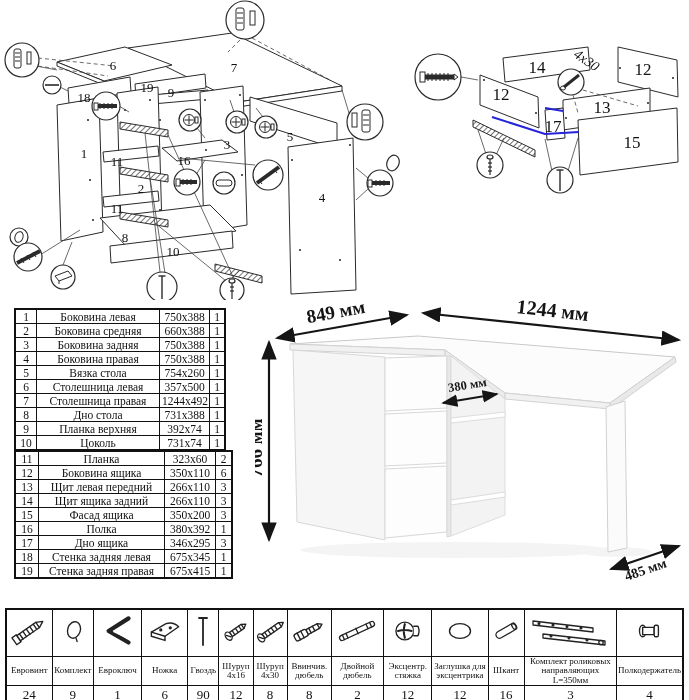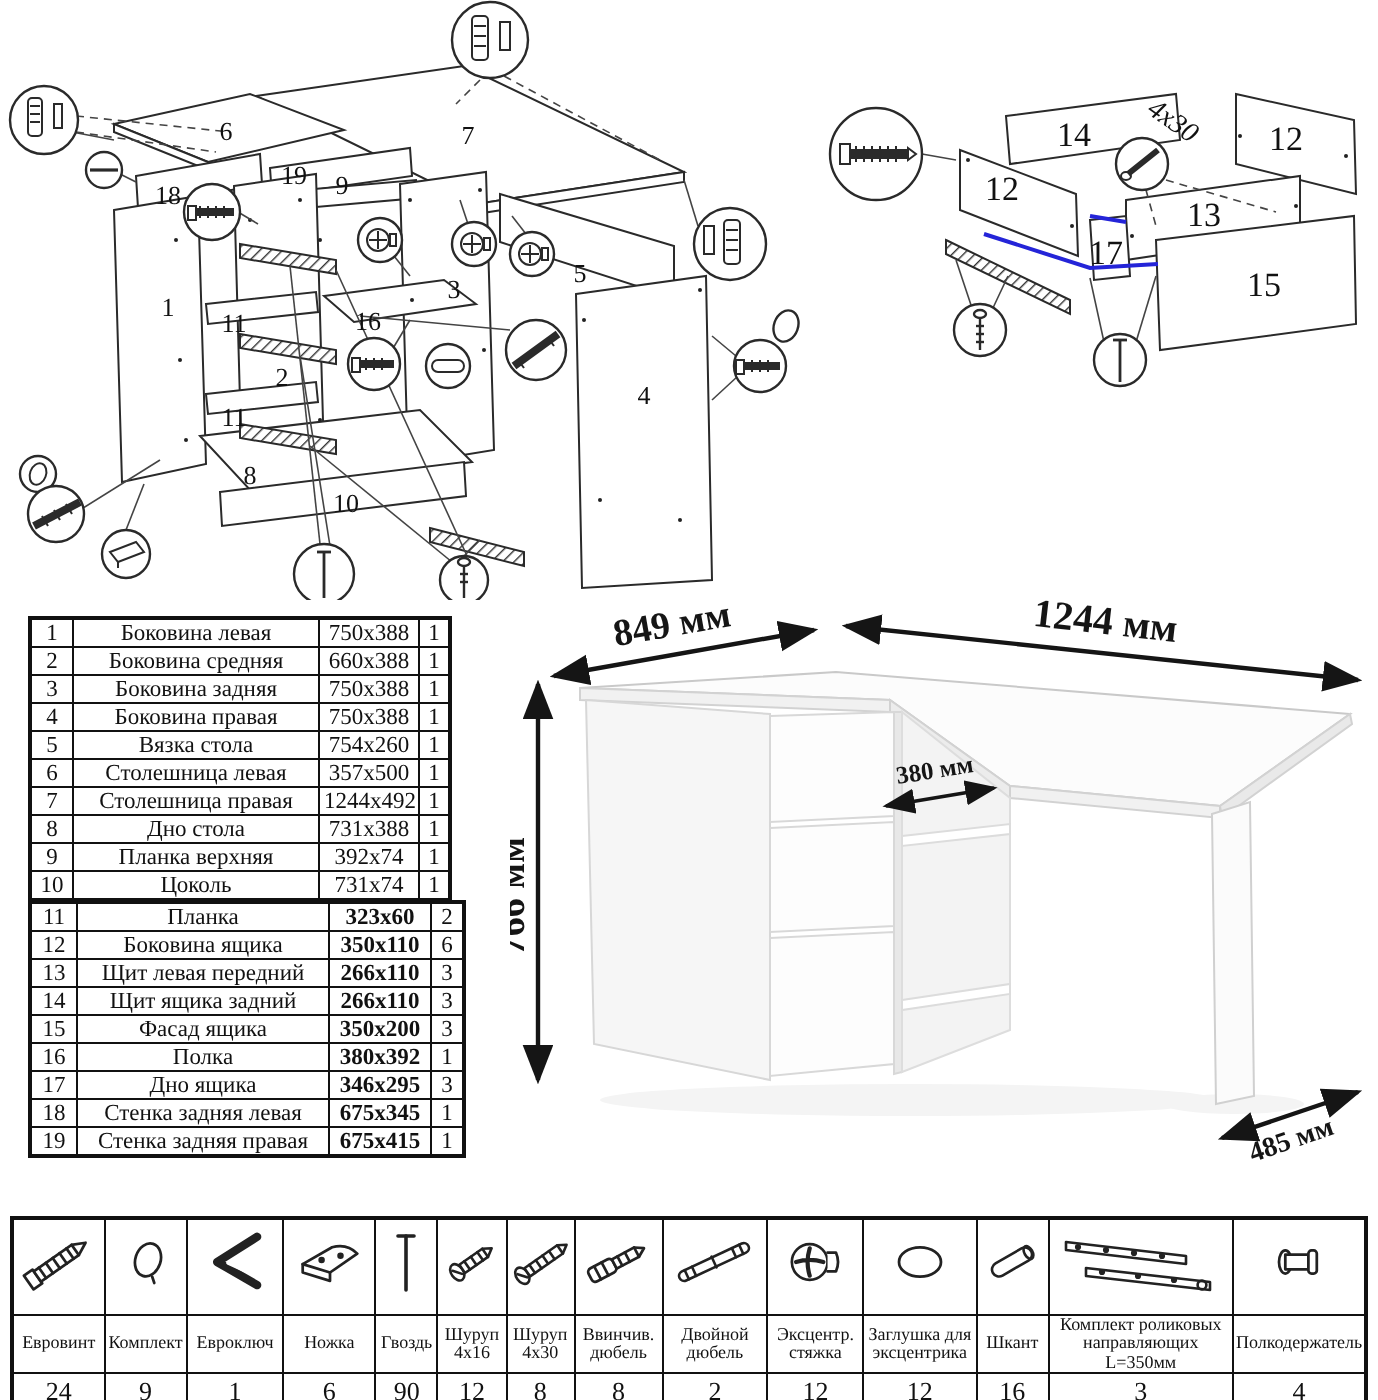--- a/index.html
+++ b/index.html
@@ -21,7 +21,7 @@
   td.c-qty{width:10px;}
   table.ptB td.c-num{width:18px;}
   table.ptB td.c-name{width:121px;}
-  table.ptB td.c-size{width:46px;font-weight:bold;}
+  table.ptB td.c-size{width:46px;}
   table.ptB td.c-qty{width:11px;}
 
   

